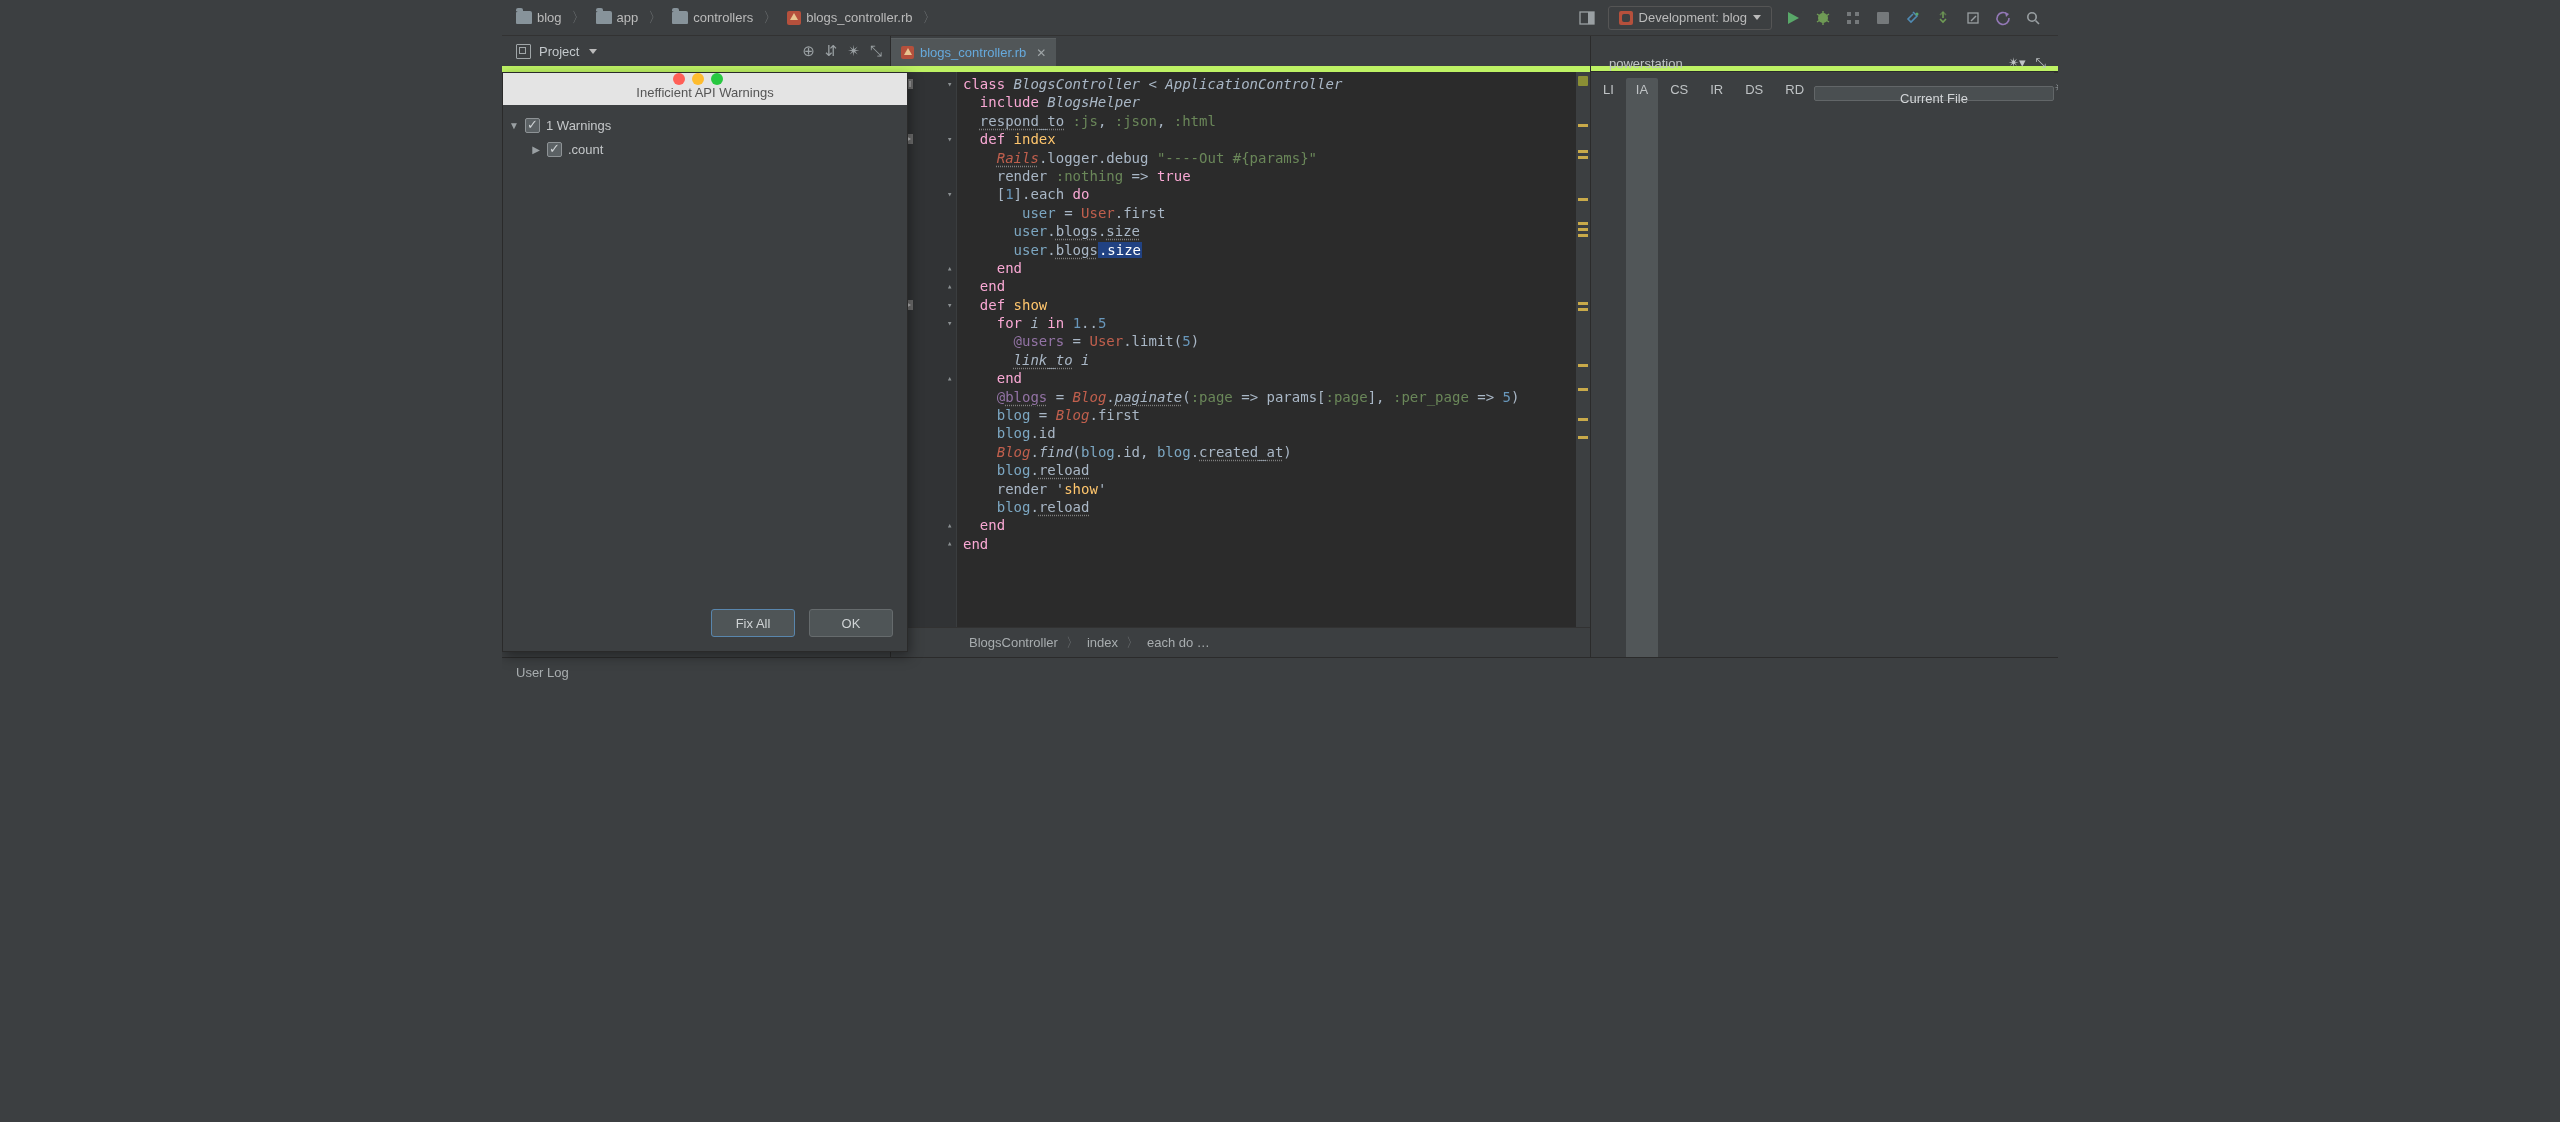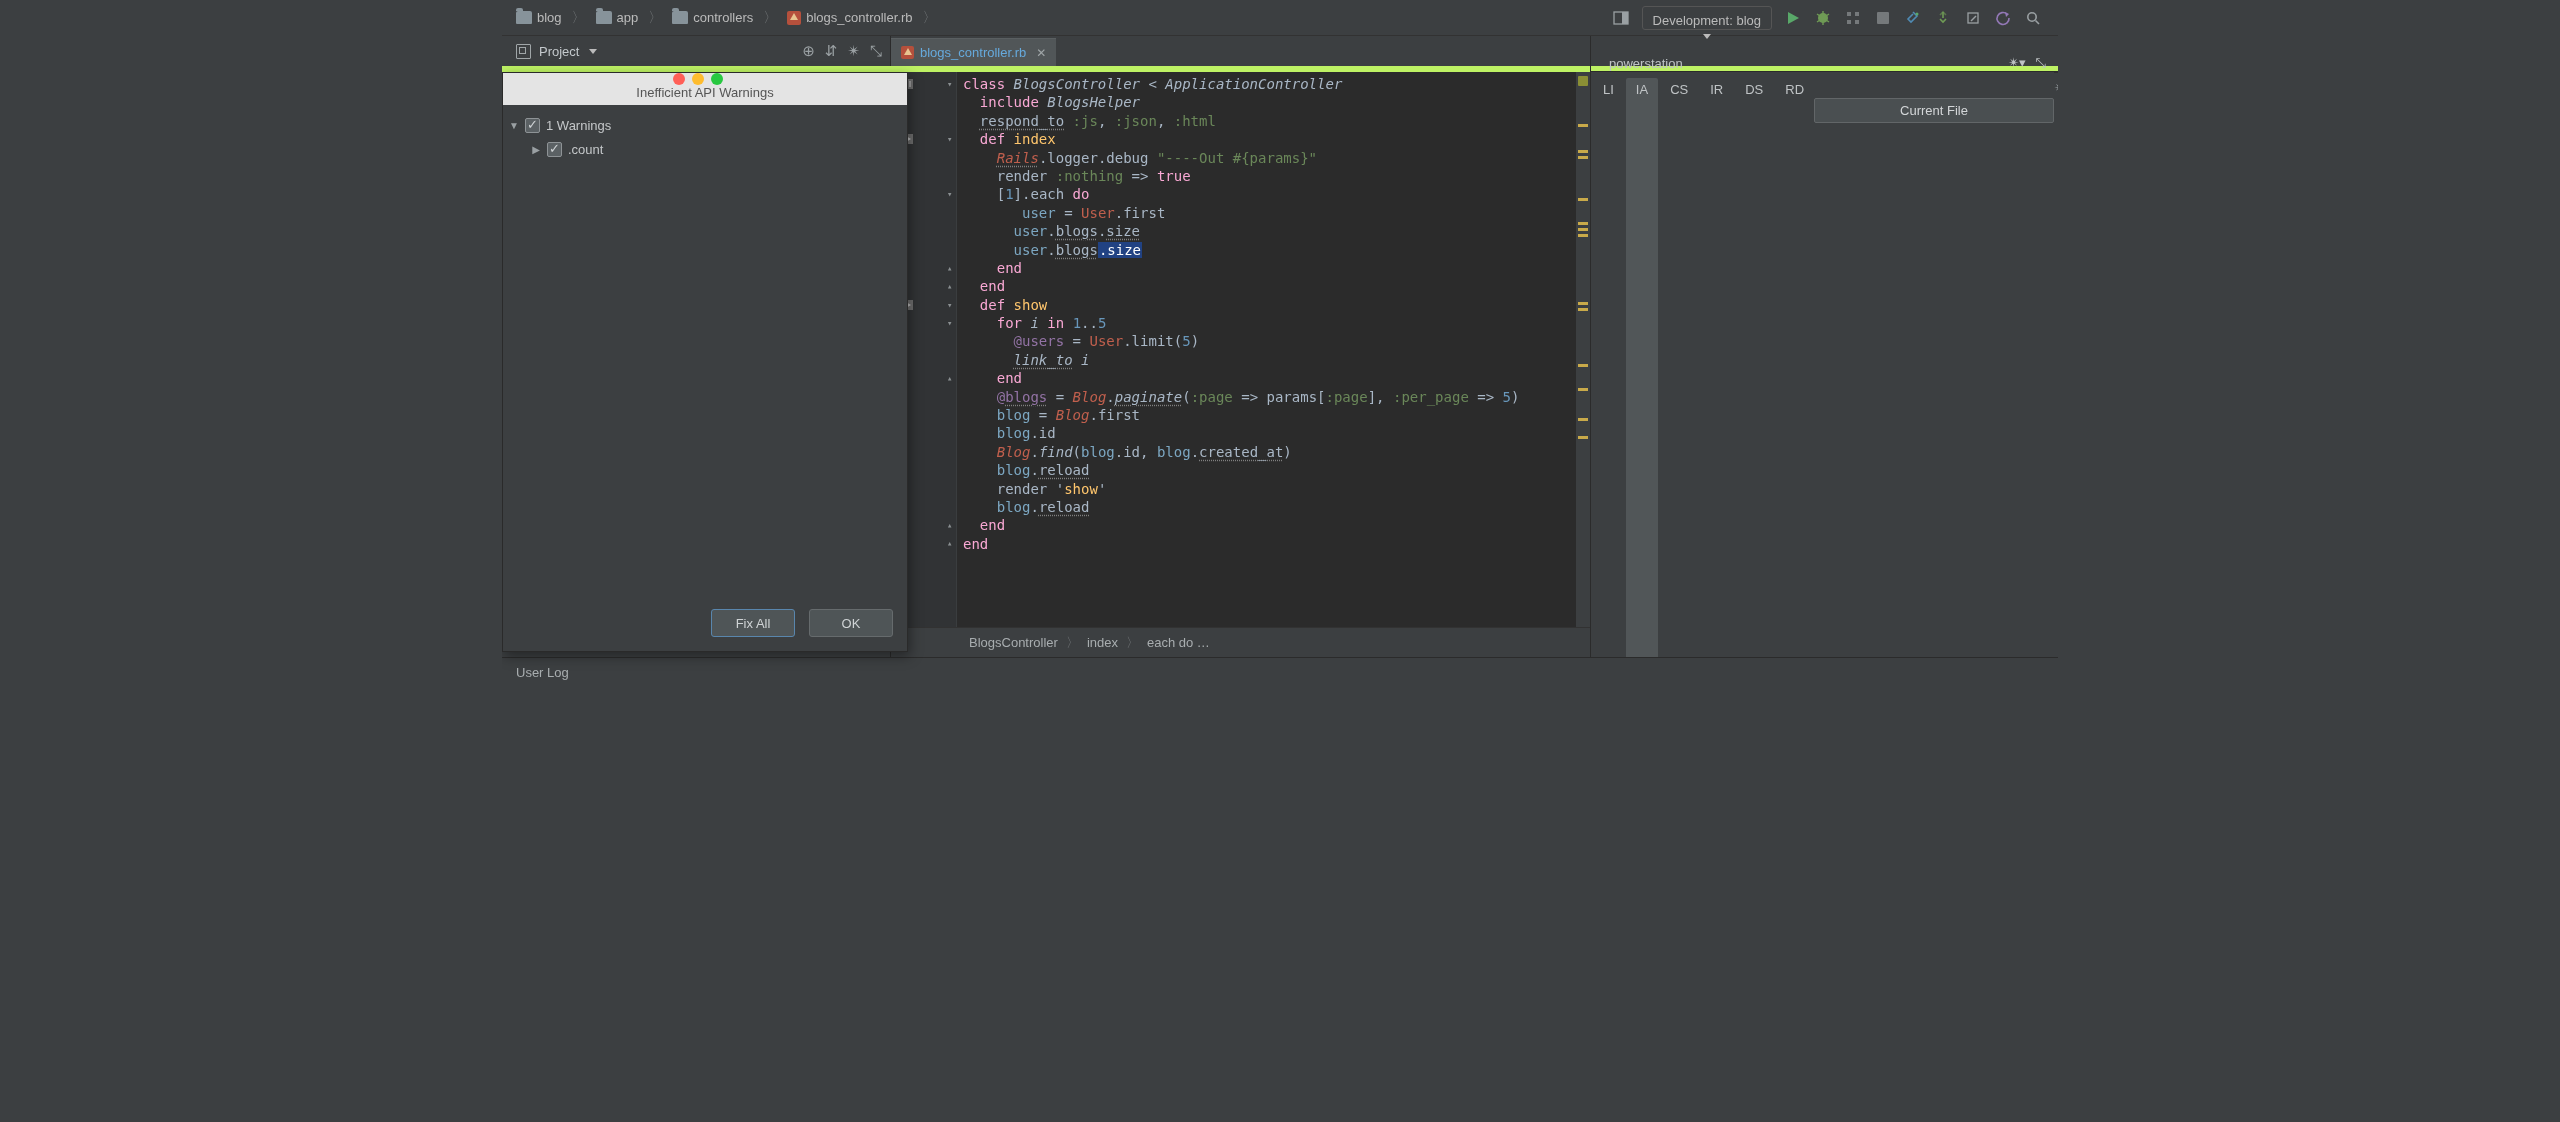--- a/index.html
+++ b/index.html
@@ -17,7 +17,7 @@
   .rb-ic::after{content:"";position:absolute;top:2px;left:3px;width:0;height:0;border-left:4px solid transparent;border-right:4px solid transparent;border-bottom:7px solid #e8c48f;}
   .topbar-right { margin-left:auto; display:flex; align-items:center; gap:12px; padding-right:10px;}
   .sq-icon { width:18px; height:18px; display:flex; align-items:center;justify-content:center; color:#9aa0a3; cursor:pointer;}
-  .run-cfg { display:flex; align-items:center; gap:6px; background:#3c3f41; border:1px solid #555; border-radius:3px; height:24px; padding:0 10px; cursor:pointer;flex-direction:column;}
+  .run-cfg { display:flex; align-items:center; gap:6px; background:#3c3f41; border:1px solid #555; border-radius:3px; height:24px; padding:0 10px; cursor:pointer;}
   .run-cfg .bug { width:14px;height:14px;background:#b5503c;border-radius:2px; position:relative;}
   .run-cfg .bug::after{content:"";position:absolute;top:3px;left:3px;width:8px;height:8px;background:#3c3f41;border-radius:2px;}
   .tri-down{width:0;height:0;border-left:4px solid transparent;border-right:4px solid transparent;border-top:5px solid #bbbbbb;display:inline-block;}

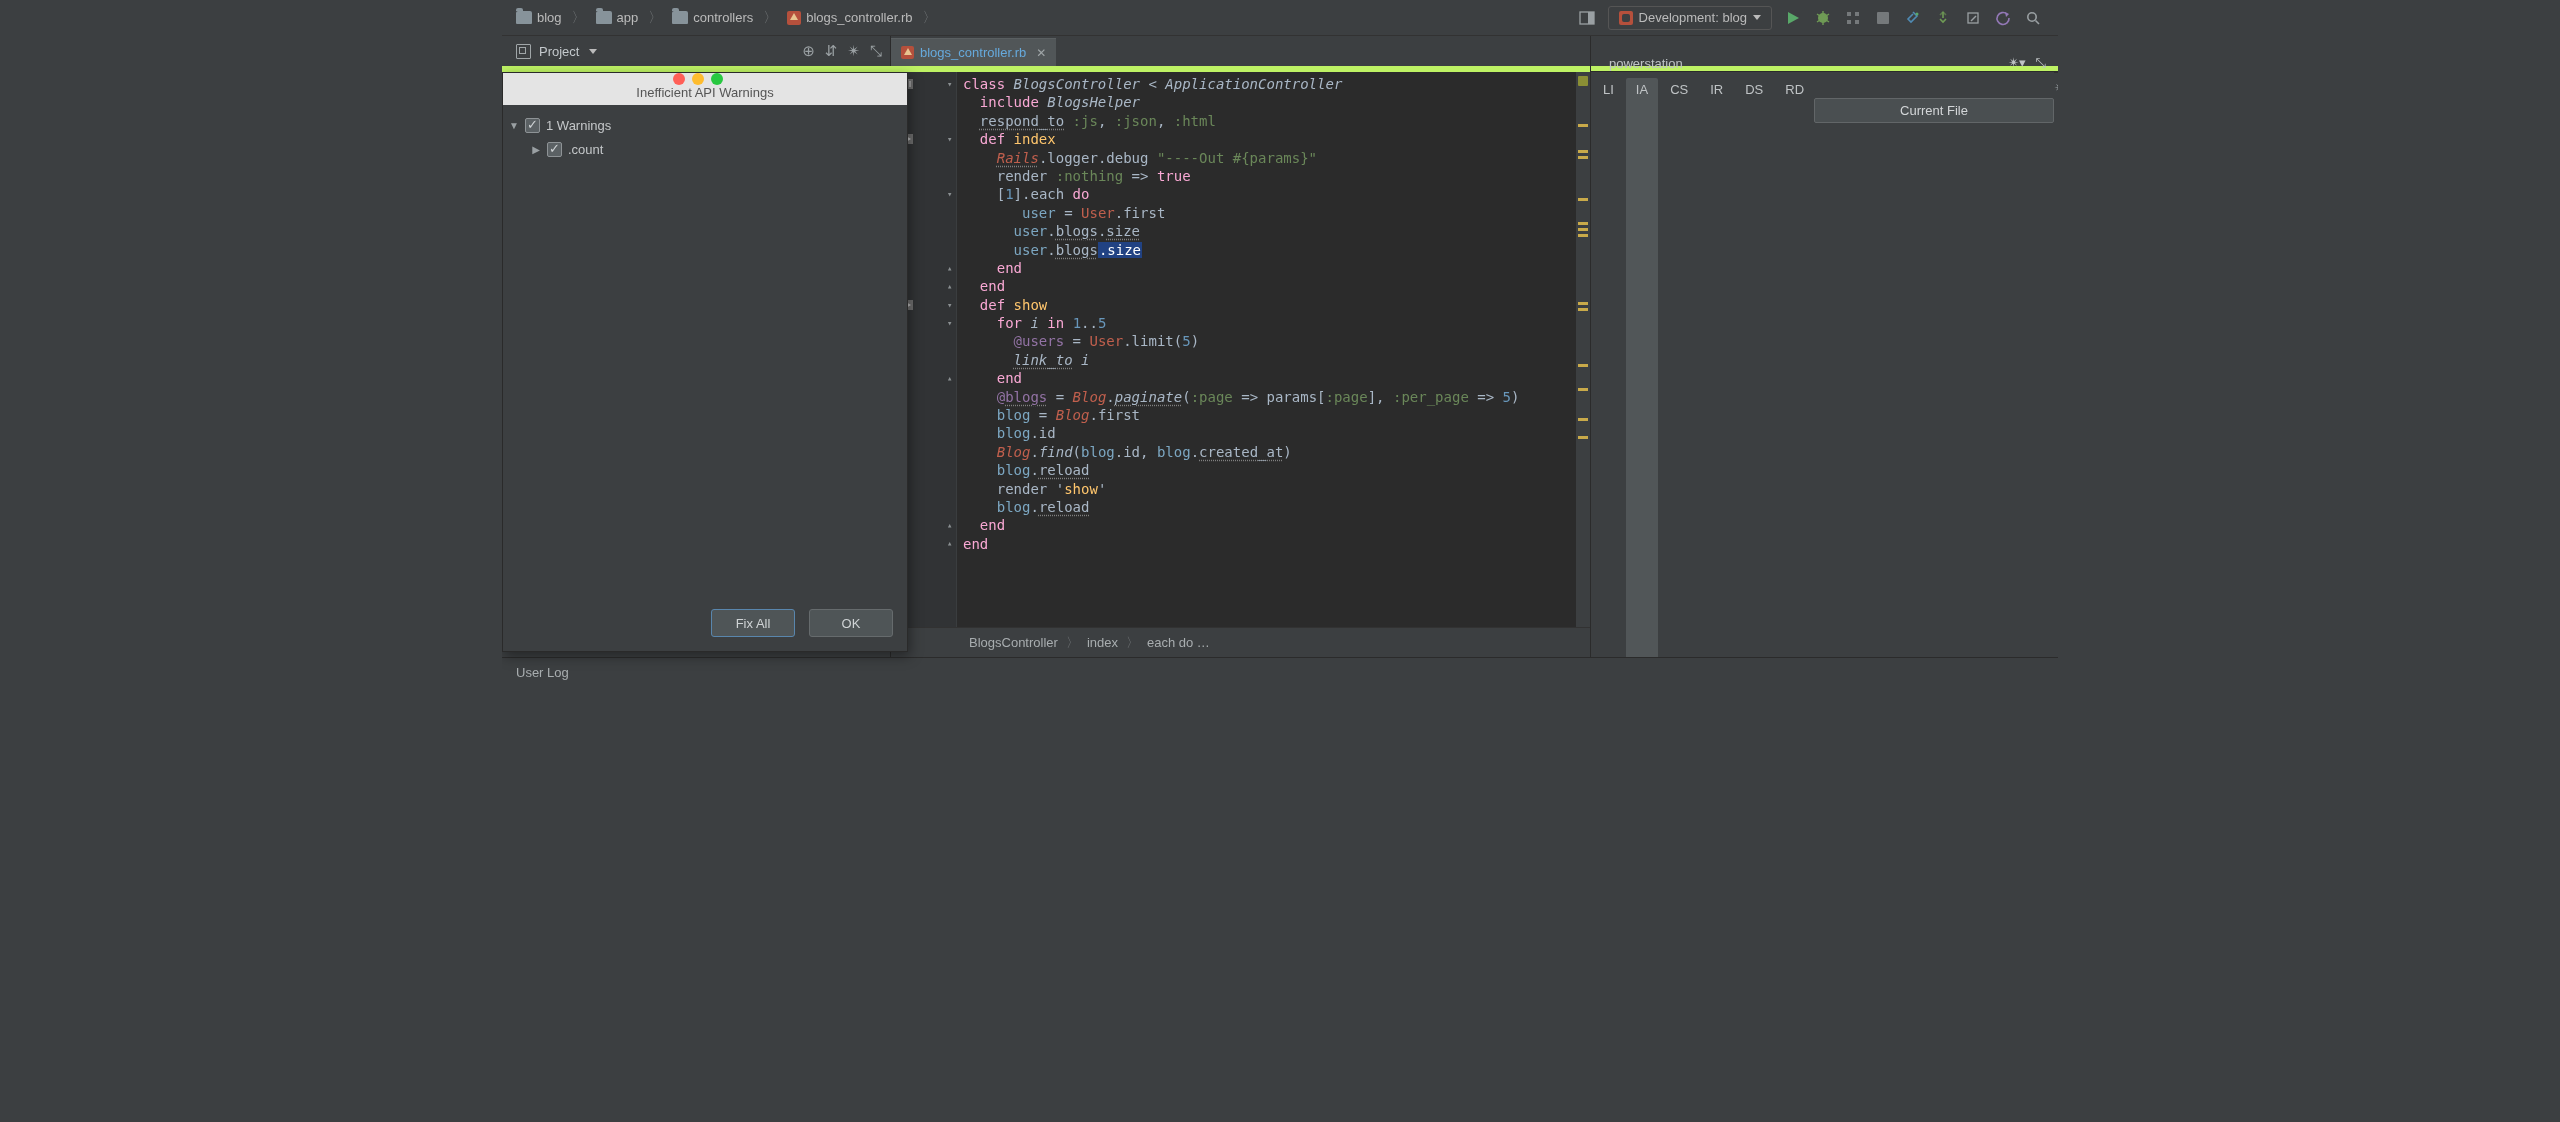--- a/index.html
+++ b/index.html
@@ -93,7 +93,7 @@
   .rp-tab{padding:4px 10px;color:#bfc3c5;cursor:pointer;border-radius:2px 2px 0 0;}
   .rp-tab.active{background:#515658;}
   .rp-body{flex:1;padding-top:14px;}
-  .rp-btn{display:block;margin:12px auto;width:240px;height:25px;border:1px solid #626668;background:#4a4f51;color:#d3d6d8;border-radius:2px;text-align:center;line-height:23px;cursor:pointer;}
+  .rp-btn{display:block;margin:0 auto;width:240px;height:15px;border:1px solid #626668;background:#4a4f51;color:#d3d6d8;border-radius:2px;text-align:center;line-height:23px;cursor:pointer;}
   .rp-footer{height:30px;border-top:1px solid #2f2f2f;display:flex;align-items:center;justify-content:flex-end;padding-right:12px;gap:12px;color:#9aa0a3;}
   
   

